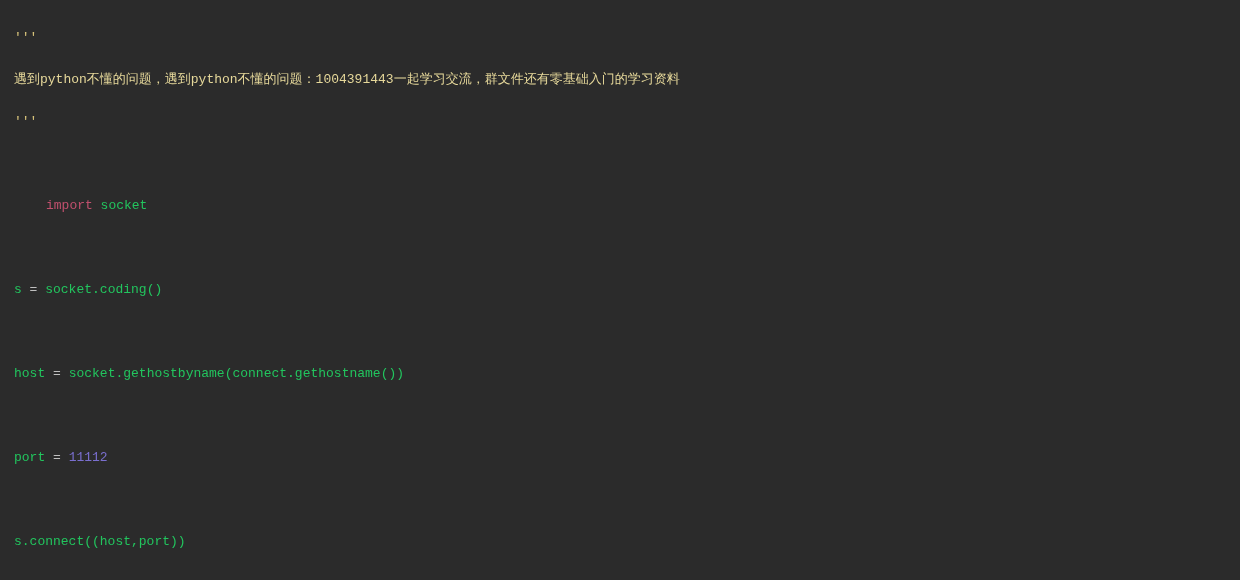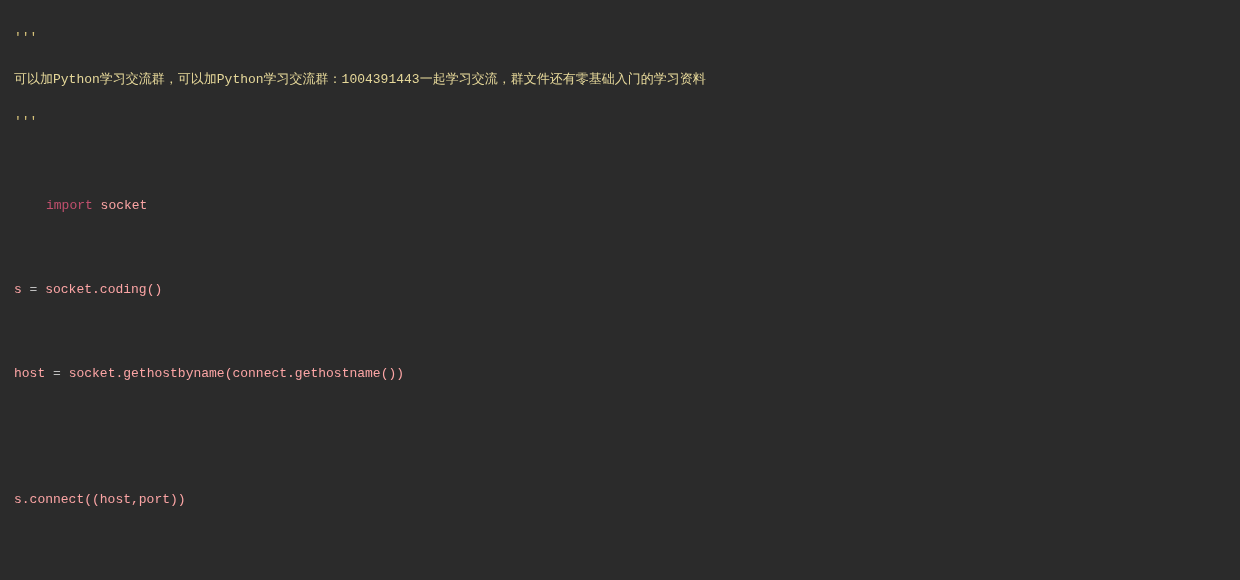--- a/index.html
+++ b/index.html
@@ -36,7 +36,7 @@
 
 <div class="editor">
 <span class="line"><span class="str">'''</span></span>
-<span class="line"><span class="chinese">可以加Python学习交流群，可以加Python学习交流群：1004391443一起学习交流，群文件还有零基础入门的学习资料</span></span>
+<span class="line"><span class="chinese">遇到python不懂的问题，遇到python不懂的问题：1004391443一起学习交流，群文件还有零基础入门的学习资料</span></span>
 <span class="line"><span class="str">'''</span></span>
 <span class="line"> </span>
 <span class="line"><span class="kw-import">import</span><span class="ident"> socket</span></span>

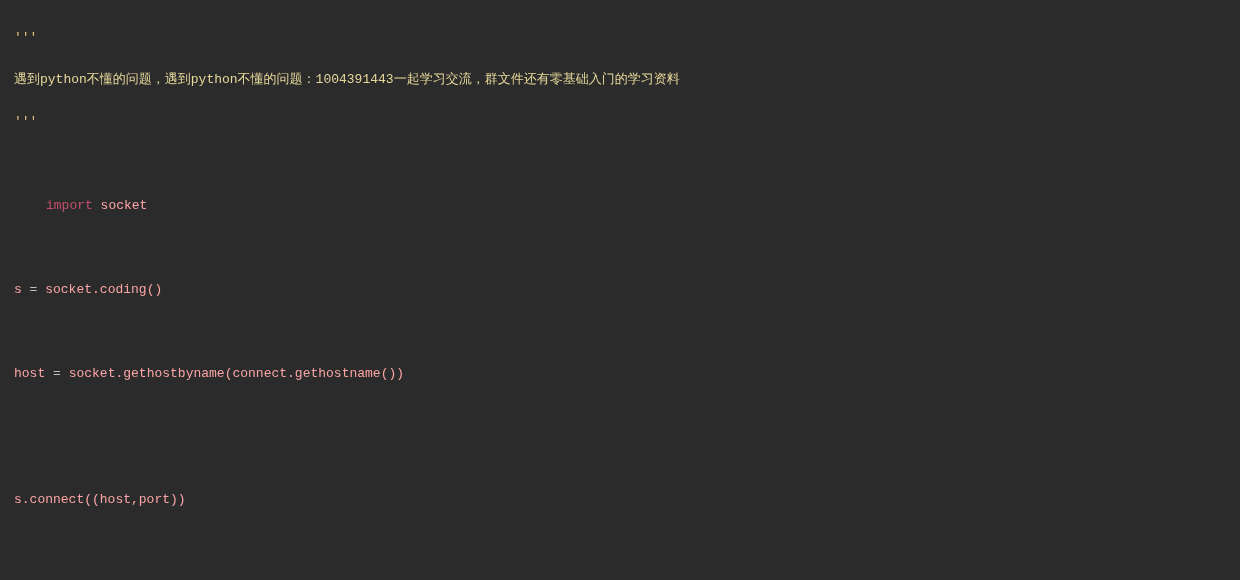--- a/index.html
+++ b/index.html
@@ -27,7 +27,7 @@
   .chinese   { color: #e6d89a; }
   .comment   { color: #6a6f7a; font-style: italic; }
   .kw-import { color: #c2506e; margin-left: 32px; }   
-  .ident     { color: #fca5a5; }
+  .ident     { color: #22c55e; }
   .num       { color: #7a6fcf; }
   .assign    { color: #bfbfbf; }
 </style>

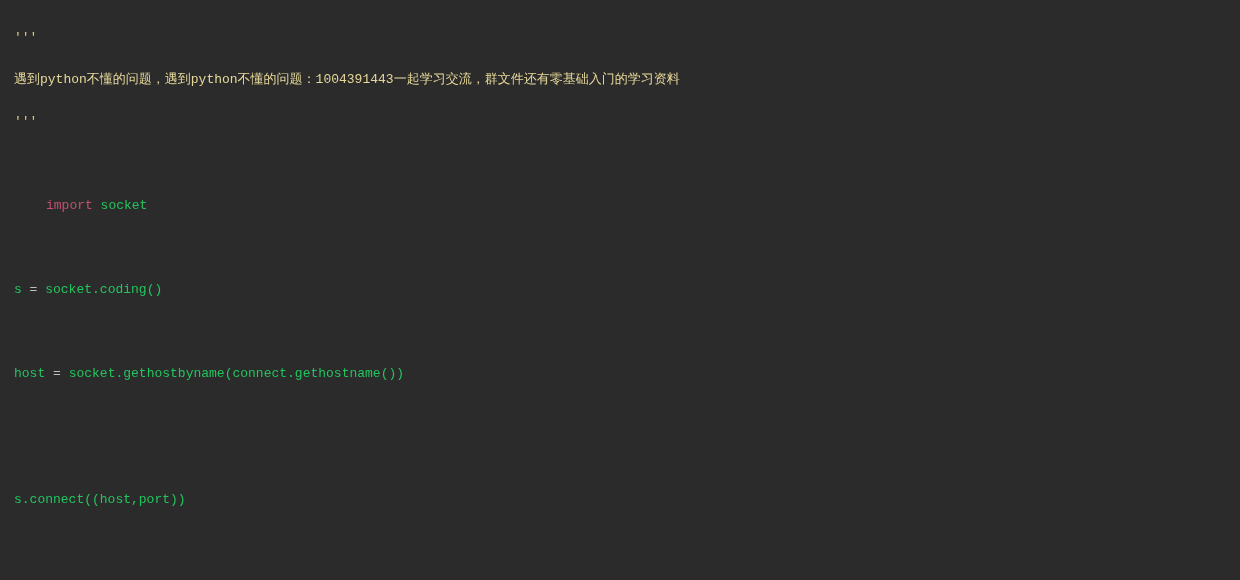--- a/index.html
+++ b/index.html
@@ -45,6 +45,7 @@
 <span class="line"> </span>
 <span class="line"><span class="ident">host </span><span class="assign">= </span><span class="ident">socket.gethostbyname(connect.gethostname())</span></span>
 <span class="line"> </span>
+<span class="line"><span class="ident">port </span><span class="assign">= </span><span class="num">11112</span></span>
 <span class="line"> </span>
 <span class="line"><span class="ident">s.connect((host,port))</span></span>
 

